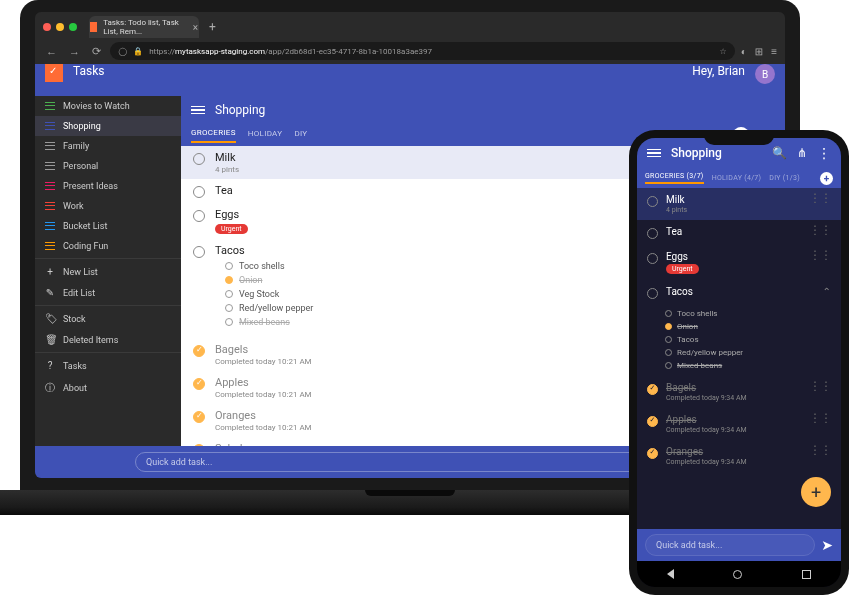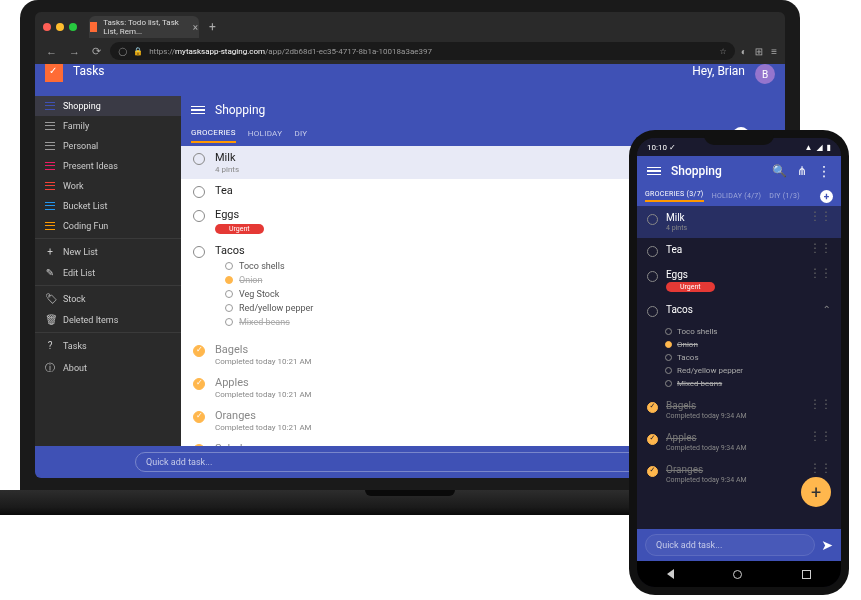--- a/index.html
+++ b/index.html
@@ -171,6 +171,14 @@
         <div class="app-body">
           <div class="app-main-row">
             <div class="sidebar" id="desktop-sidebar">
+                <div class="sidebar-item">
+                  <span class="list-icon">
+                    <span style="background: rgb(76, 175, 80);"></span>
+                    <span style="background: rgb(76, 175, 80);"></span>
+                    <span style="background: rgb(76, 175, 80);"></span>
+                  </span>
+                  <span>Movies to Watch</span>
+                </div>
                 <div class="sidebar-item active">
                   <span class="list-icon">
                     <span style="background: rgb(63, 81, 181);"></span>

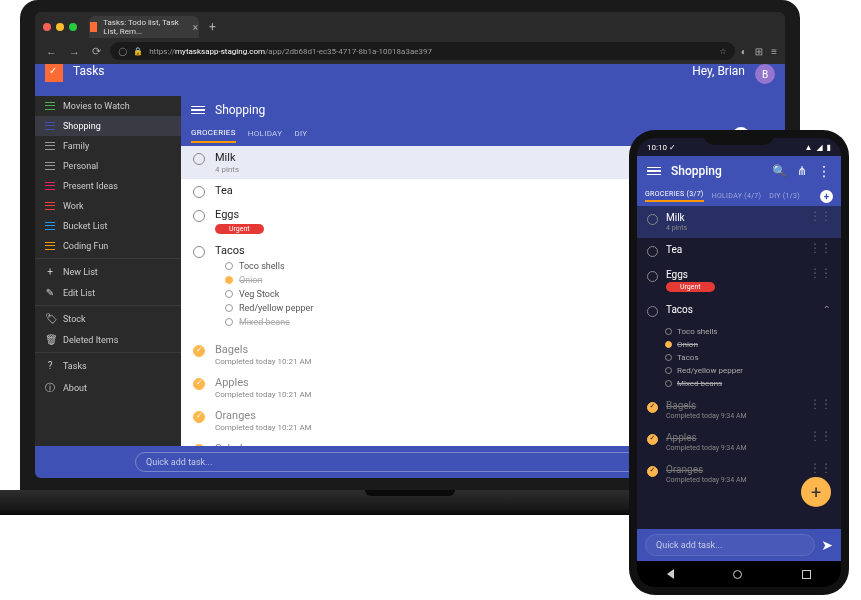--- a/index.html
+++ b/index.html
@@ -373,14 +373,6 @@
 <div class="phone">
   <div class="phone-notch"></div>
   <div class="phone-screen">
-    <div class="status-bar">
-      <span><span>10:10</span> <span>✓</span></span>
-      <div class="status-icons">
-        <span>▲</span>
-        <span>◢</span>
-        <span>▮</span>
-      </div>
-    </div>
 
     <div class="phone-header">
       <div class="phone-titlebar">

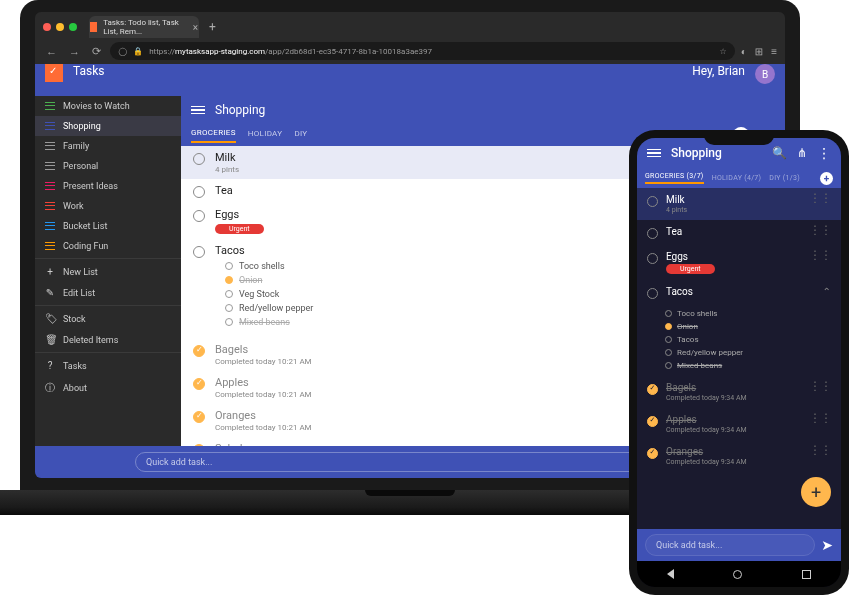--- a/index.html
+++ b/index.html
@@ -68,7 +68,7 @@
 .checkbox.done { background:#ffb74d; border-color:#ffb74d; position:relative; }
 .checkbox.done::after { content:"✓"; color:#fff; font-size:8px; position:absolute; left:2px; top:-1px; }
 .task.completed .task-title { color:#888; }
-.badge { display:inline-block; background:#e53935; color:#fff; font-size:7px; padding:1px 14px; border-radius:7px; margin-top:2px; }
+.badge { display:inline-block; background:#e53935; color:#fff; font-size:7px; padding:1px 6px; border-radius:7px; margin-top:2px; }
 
 .subtasks { padding:2px 0 4px 10px; }
 .subtask { display:flex; align-items:center; gap:6px; font-size:9px; color:#555; padding:2px 0; }

